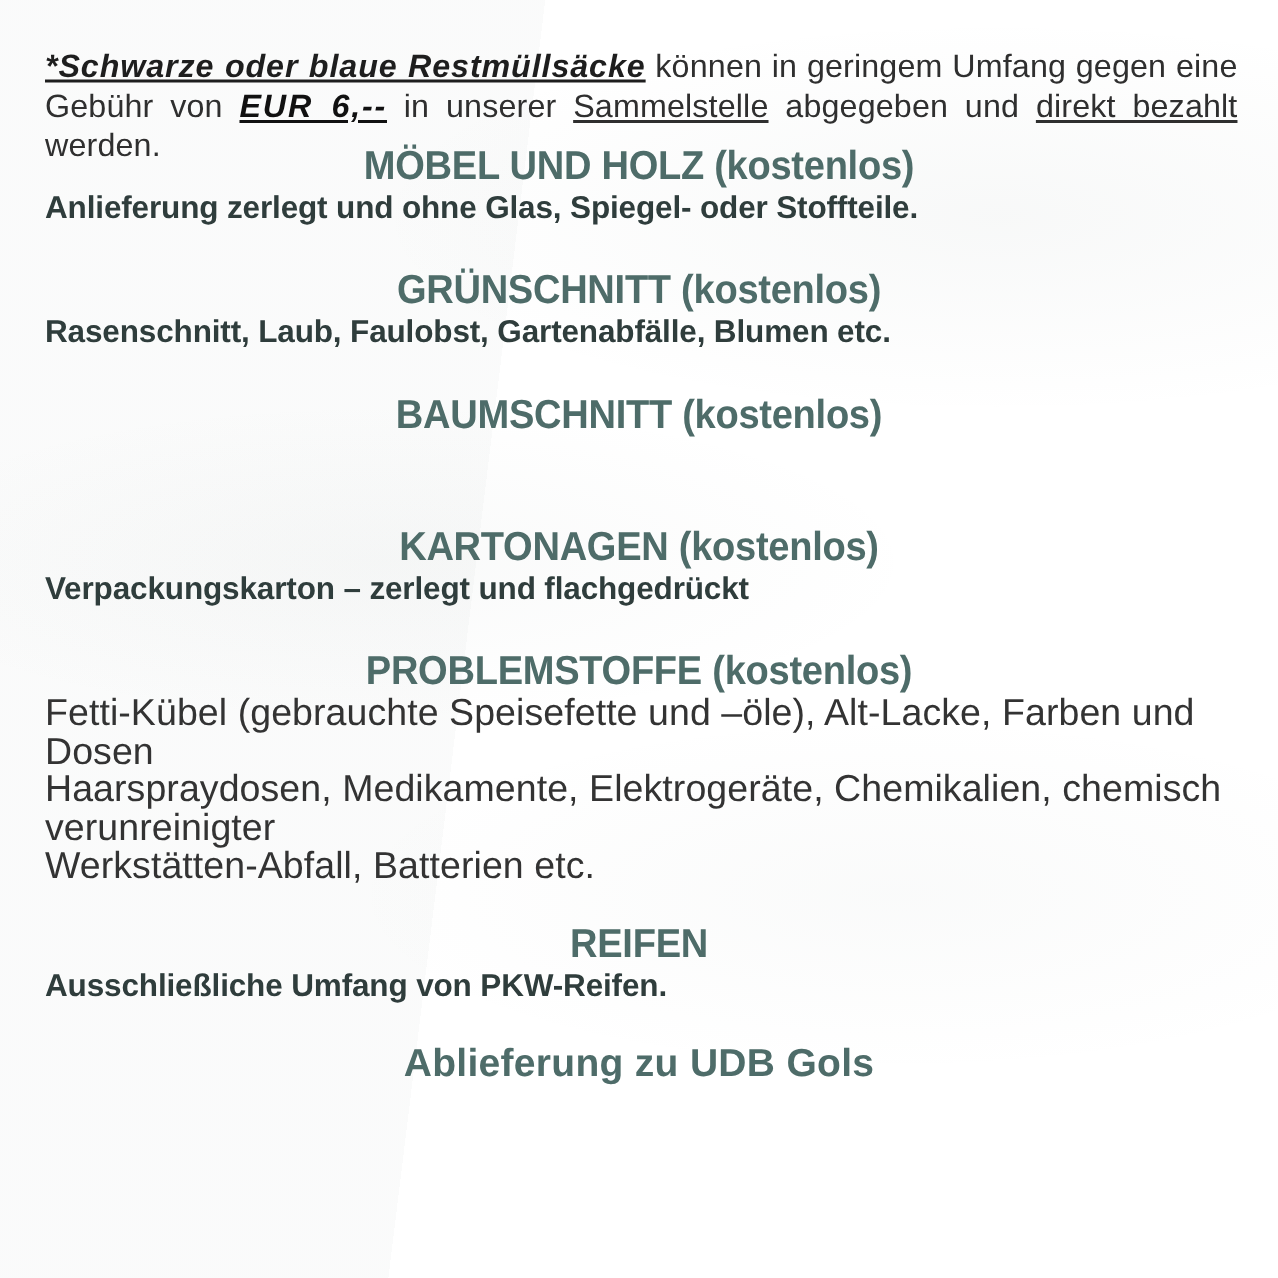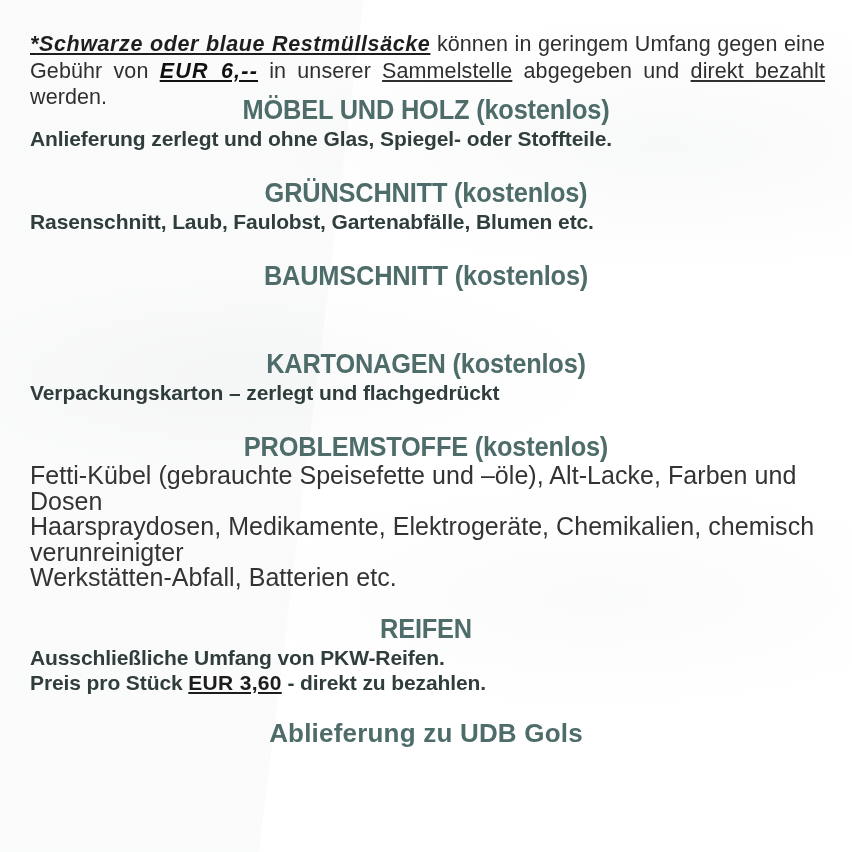--- a/index.html
+++ b/index.html
@@ -212,7 +212,6 @@
     <div class="section">
       <h2 class="head">REIFEN</h2>
       <p class="sub">Ausschließliche Umfang von PKW-Reifen.</p>
-      <p class="sub"><span>Preis pro Stück </span><span class="bi" style="text-decoration:underline;color:#1c1c1c;letter-spacing:0.3px;">EUR 3,60</span><span> - direkt zu bezahlen.</span></p>
     </div>
 
     <div class="sp-22"></div>

